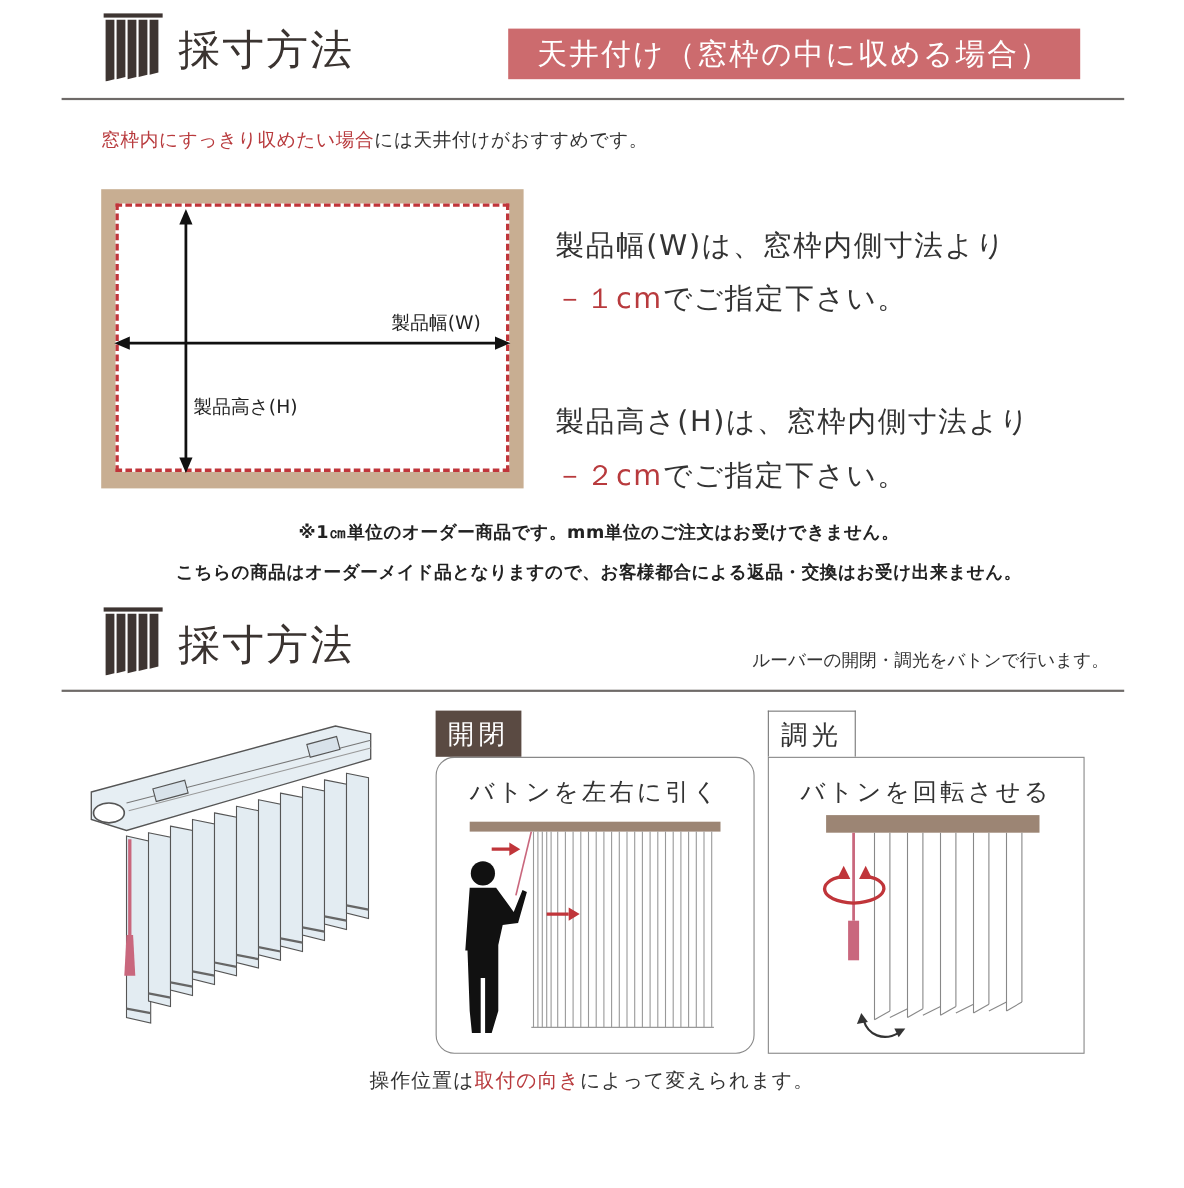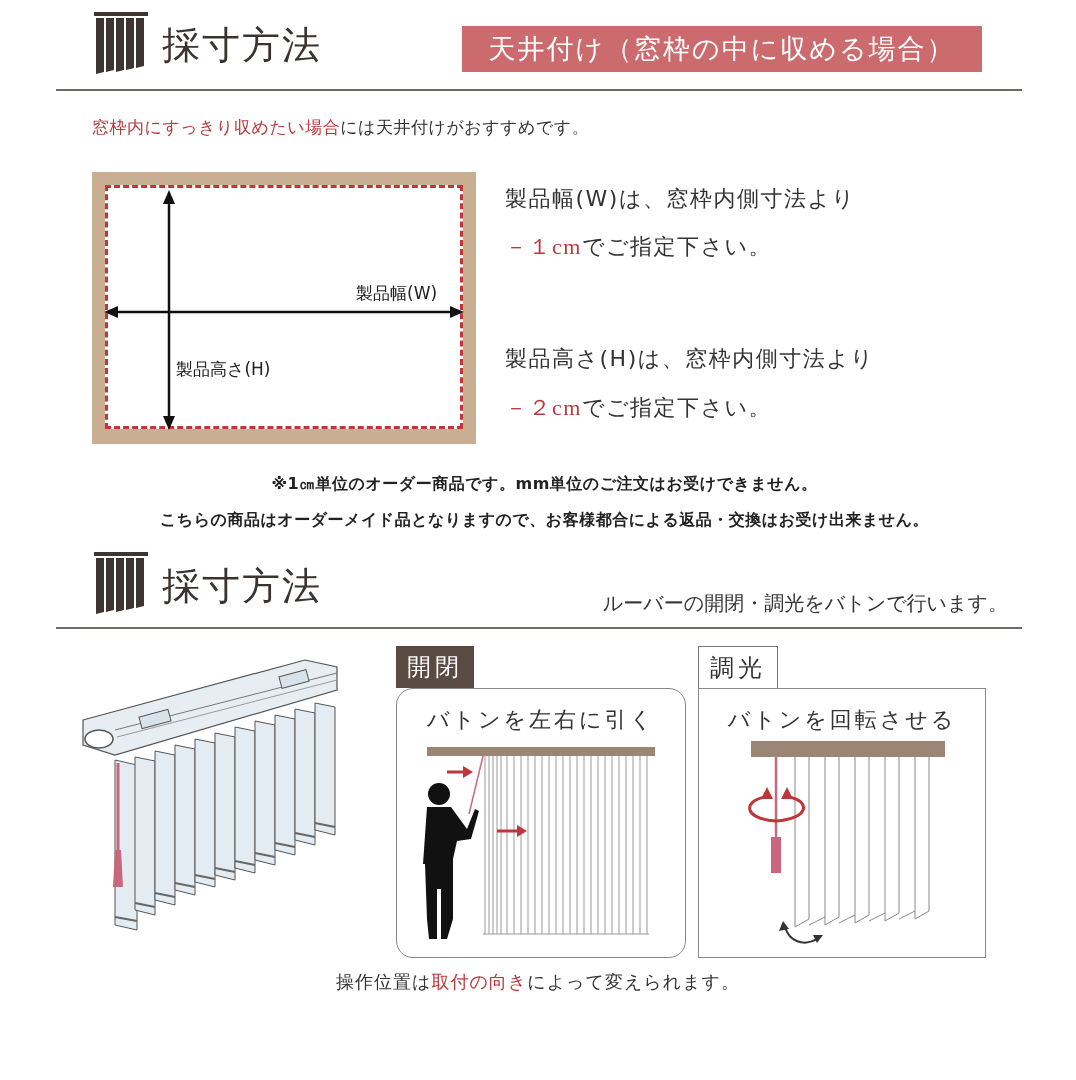--- a/index.html
+++ b/index.html
@@ -18,7 +18,7 @@
            display: flex; align-items: center; justify-content: center; }
 
   .intro { position: absolute; left: 92px; top: 116px; font-size: 17px; color: #333; letter-spacing: 0.5px; }
-  .red { color: #b83a3d; font-family: Liberation Serif, serif; }
+  .red { color: #b83a3d; }
 
   
   .frame { position: absolute; left: 92px; top: 172px; width: 384px; height: 272px; background: #c8ae92; }

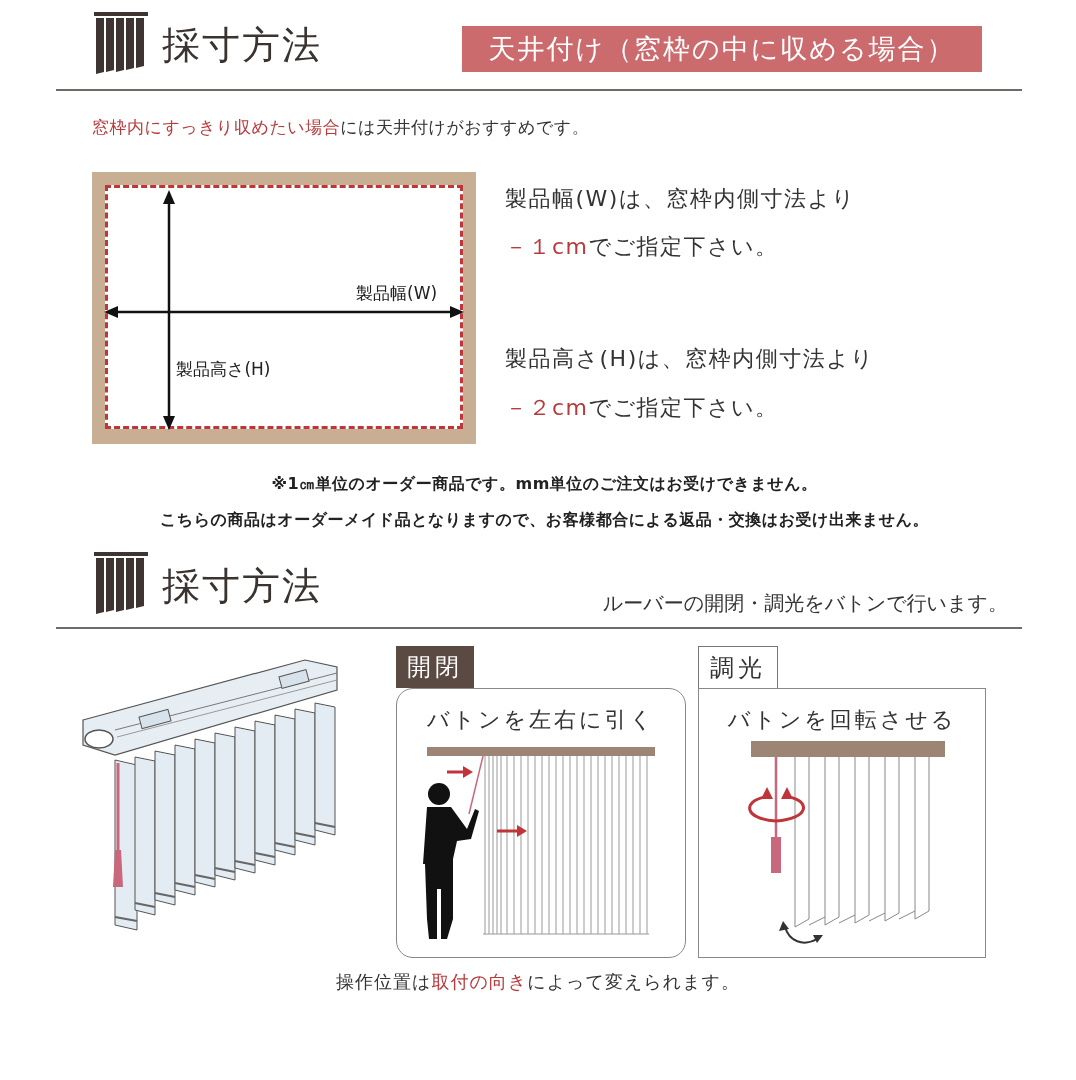--- a/index.html
+++ b/index.html
@@ -25,7 +25,7 @@
   .frame-inner { position: absolute; left: 13px; top: 13px; width: 358px; height: 244px; background: #fff;
                  border: 3px dashed #c0353a; }
 
-  .spec { position: absolute; font-size: 22px; color: #333; letter-spacing: 1.5px; }
+  .spec { position: absolute; font-size: 26px; color: #333; letter-spacing: 1.5px; margin-top: 22px; }
   .spec .red { color: #b83a3d; }
 
   .note { position: absolute; width: 1076px; left: 0; text-align: center; font-size: 16px; color: #222; letter-spacing: 0.5px; font-weight: bold; padding-left: 13px; }

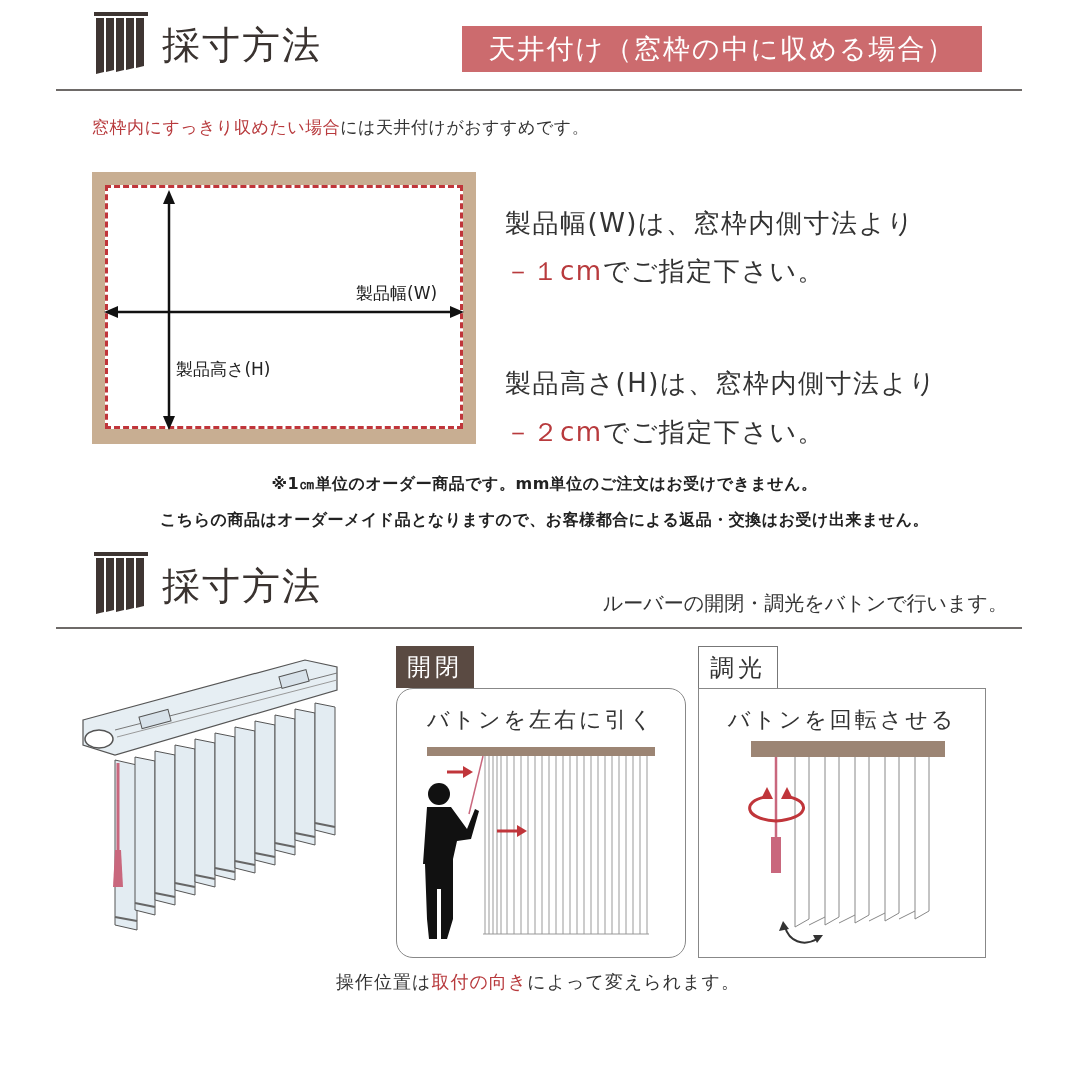--- a/index.html
+++ b/index.html
@@ -30,7 +30,7 @@
 
   .note { position: absolute; width: 1076px; left: 0; text-align: center; font-size: 16px; color: #222; letter-spacing: 0.5px; font-weight: bold; padding-left: 13px; }
 
-  .op-sub { position: absolute; right: 68px; top: 590px; font-size: 20px; color: #333; }
+  .op-sub { position: absolute; right: 68px; top: 590px; font-size: 16px; color: #333; }
 
   
   .tab { position: absolute; height: 42px; font-size: 24px; display: flex; align-items: center; justify-content: center; letter-spacing: 4px; text-align: center; }

